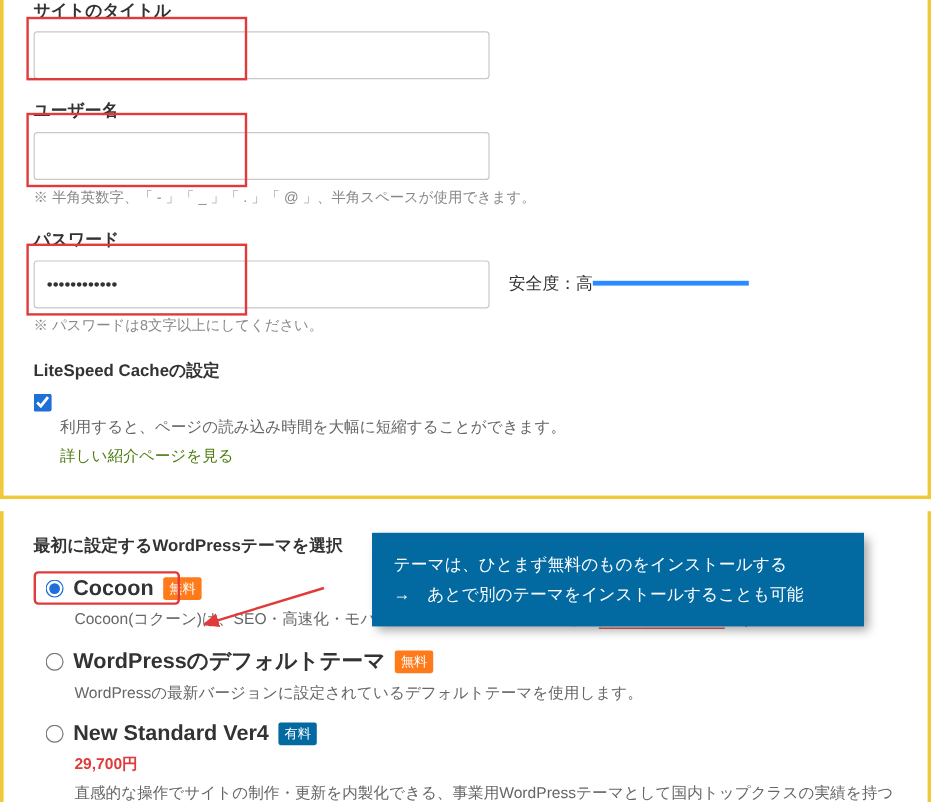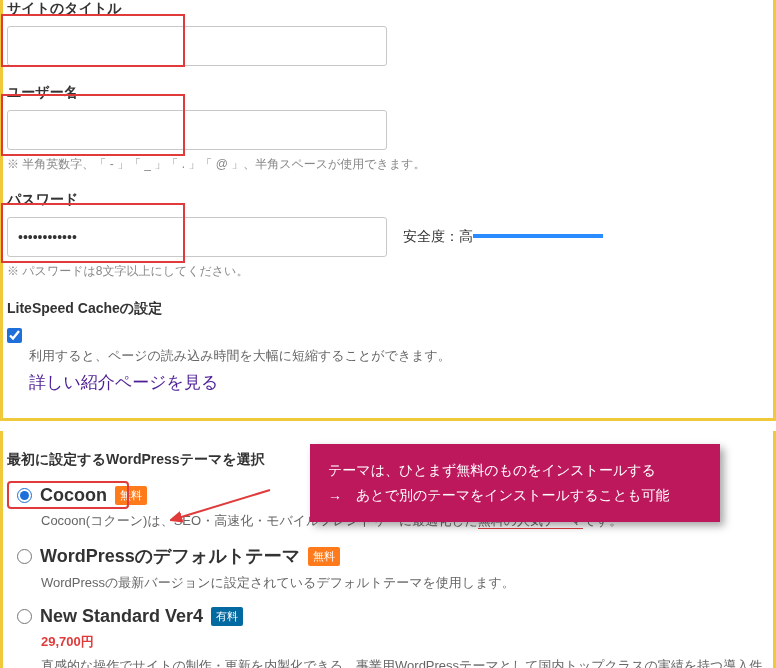--- a/index.html
+++ b/index.html
@@ -4,7 +4,7 @@
   <style>
     * { box-sizing: border-box; margin: 0; padding: 0; }
     body { font-family: "Hiragino Kaku Gothic ProN", "メイリオ", Meiryo, sans-serif; background: #fff; font-size: 14px; color: #333; }
-    .panel { border-left: 3px solid #f0c93a; border-right: 3px solid #f0c93a; padding: 0 4px; width: 776px; }
+    .panel { border-left: 3px solid #f0c93a; border-right: 3px solid #f0c93a; padding: 0 25px; width: 776px; }
     .panel.top { border-bottom: 3px solid #f0c93a; padding-bottom: 24px; }
     .panel.bottom { padding-top: 20px; padding-bottom: 8px; }
     .gap { height: 10px; width: 776px; background: #fff; }

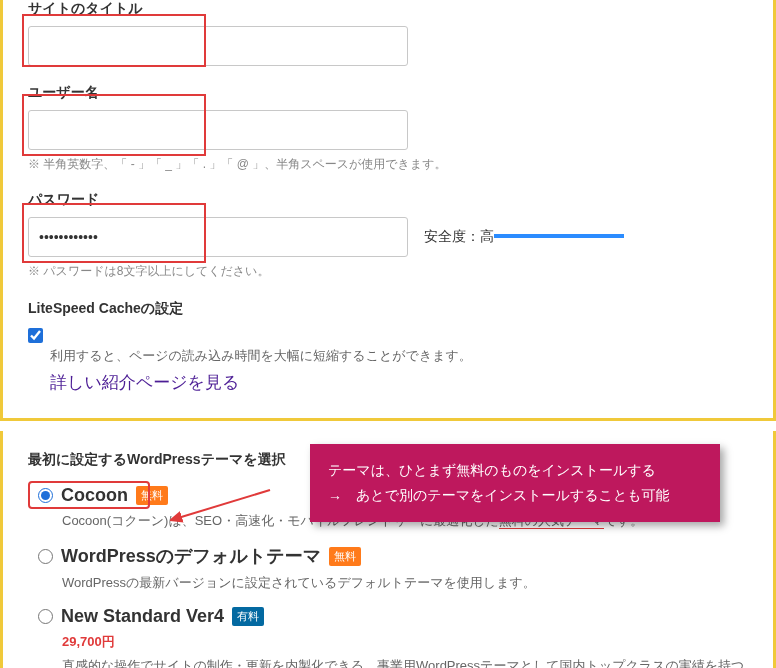--- a/index.html
+++ b/index.html
@@ -30,7 +30,7 @@
     .checkbox-row { display: flex; align-items: center; gap: 6px; margin-bottom: 4px; }
     .checkbox { width: 15px; height: 15px; accent-color: #1e6fd9; }
     .ls-desc { color: #666; font-size: 13px; margin-left: 22px; margin-top: 2px; }
-    .link { color: #4c1d95; text-decoration: none; font-size: 17px; margin-left: 22px; display: inline-block; margin-top: 6px; cursor: pointer; }
+    .link { color: #4d7c0f; text-decoration: none; font-size: 13px; margin-left: 22px; display: inline-block; margin-top: 6px; cursor: pointer; }
     .theme-title { font-weight: bold; font-size: 14px; margin-bottom: 16px; }
     .theme-row { margin-bottom: 14px; padding-left: 10px; }
     .theme-head { display: flex; align-items: center; gap: 8px; }

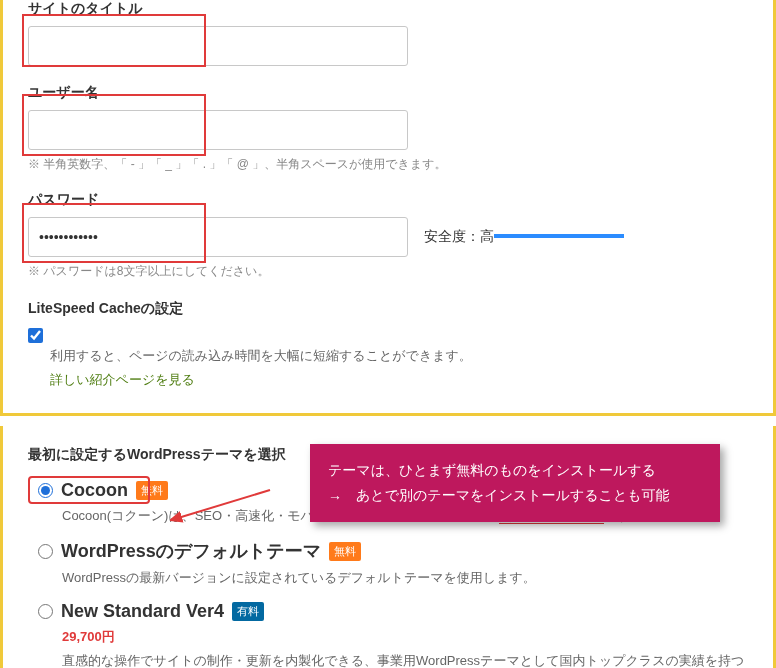--- a/index.html
+++ b/index.html
@@ -48,7 +48,7 @@
     }
     .theme1-wrap { position: relative; }
     .tooltip {
-      position: absolute; background: #be185d; color: #fff; padding: 14px 18px;
+      position: absolute; background: #0369a1; color: #fff; padding: 14px 18px;
       font-size: 14px; line-height: 1.8; box-shadow: 4px 4px 8px rgba(0,0,0,0.35);
       right: 56px; top: 444px; width: 410px;
     }

